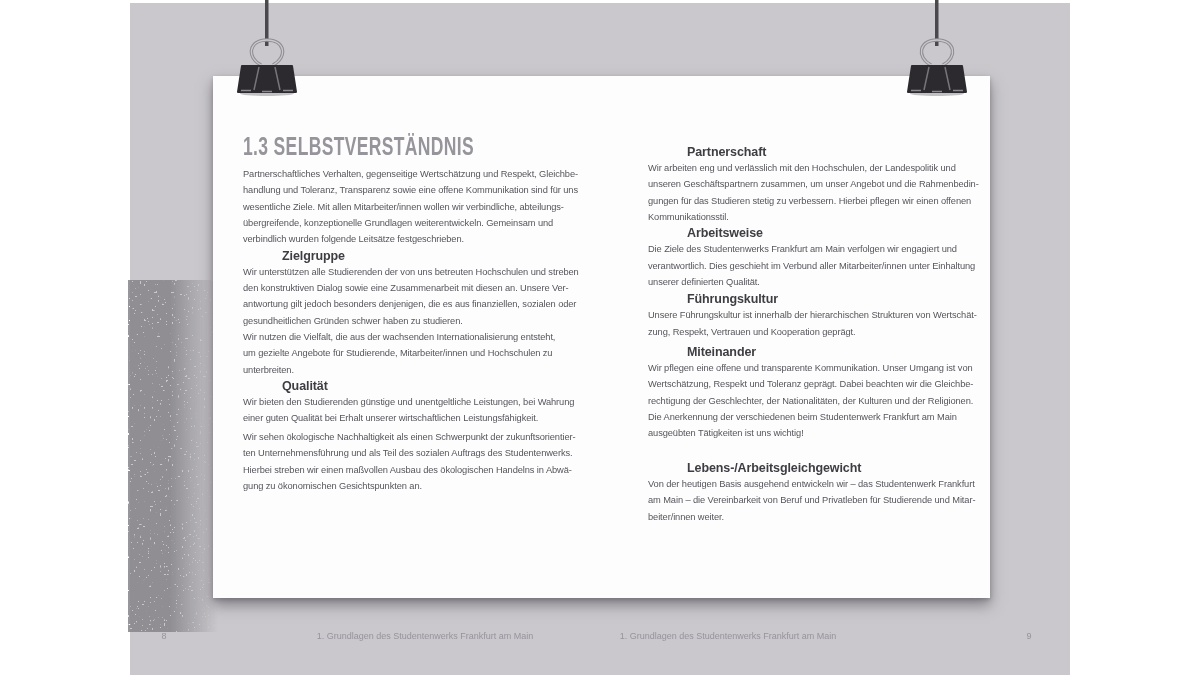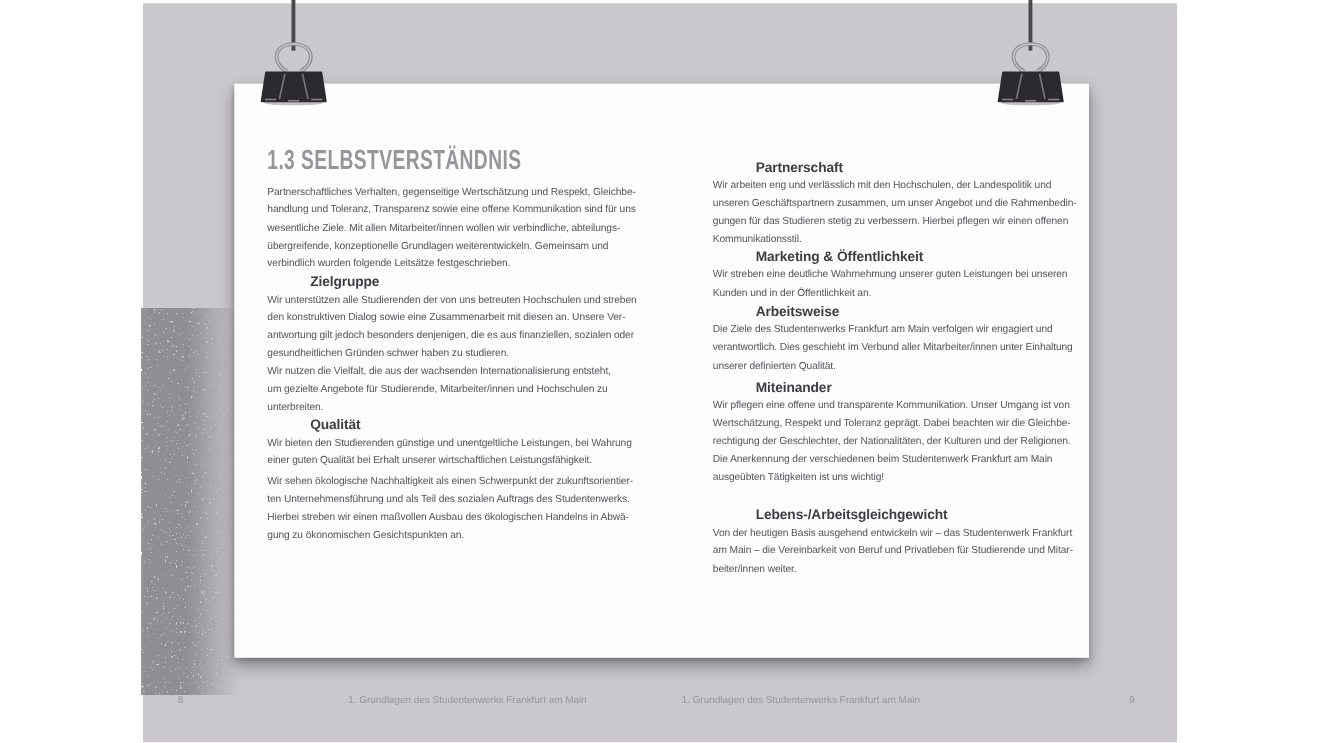--- a/index.html
+++ b/index.html
@@ -121,11 +121,6 @@
 Kommunikationsstil.</p>
         </div>
         <div class="section">
-          <h3>Marketing &amp; Öffentlichkeit</h3>
-          <p class="body-text">Wir streben eine deutliche Wahrnehmung unserer guten Leistungen bei unseren
-Kunden und in der Öffentlichkeit an.</p>
-        </div>
-        <div class="section">
           <h3>Arbeitsweise</h3>
           <p class="body-text">Die Ziele des Studentenwerks Frankfurt am Main verfolgen wir engagiert und
 verantwortlich. Dies geschieht im Verbund aller Mitarbeiter/innen unter Einhaltung

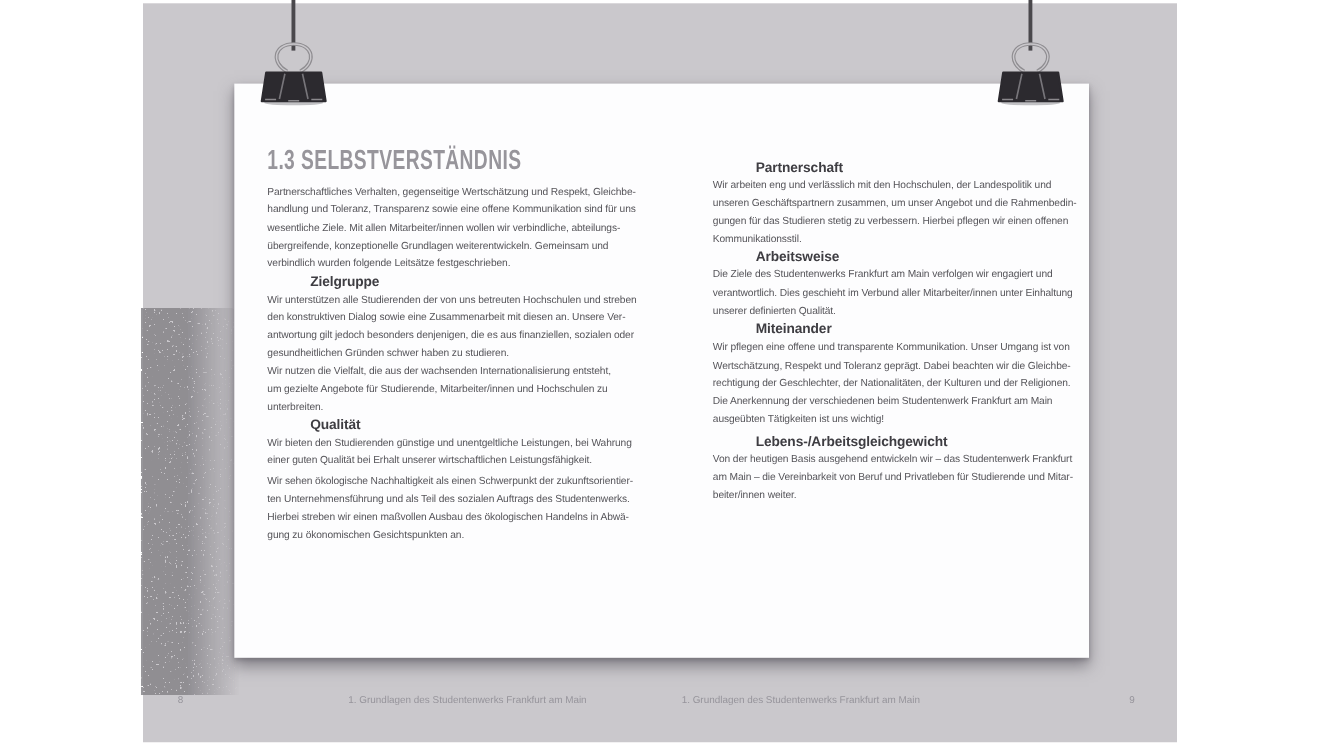--- a/index.html
+++ b/index.html
@@ -127,6 +127,11 @@
 unserer definierten Qualität.</p>
         </div>
         <div class="section">
+          <h3>Führungskultur</h3>
+          <p class="body-text">Unsere Führungskultur ist innerhalb der hierarchischen Strukturen von Wertschät-
+zung, Respekt, Vertrauen und Kooperation geprägt.</p>
+        </div>
+        <div class="section">
           <h3>Miteinander</h3>
           <p class="body-text">Wir pflegen eine offene und transparente Kommunikation. Unser Umgang ist von
 Wertschätzung, Respekt und Toleranz geprägt. Dabei beachten wir die Gleichbe-

